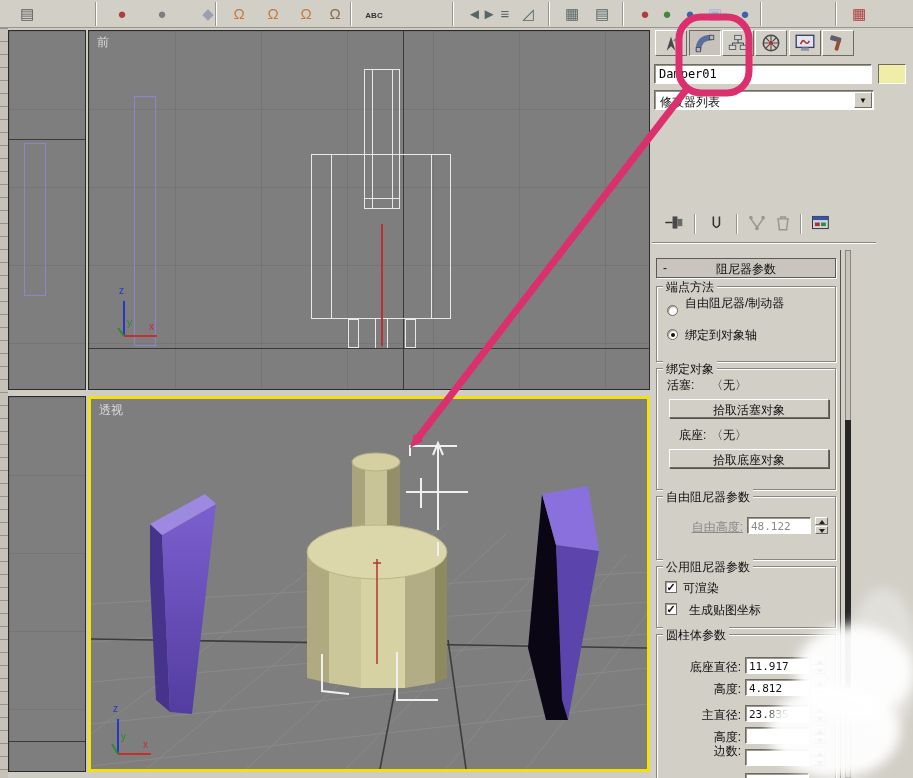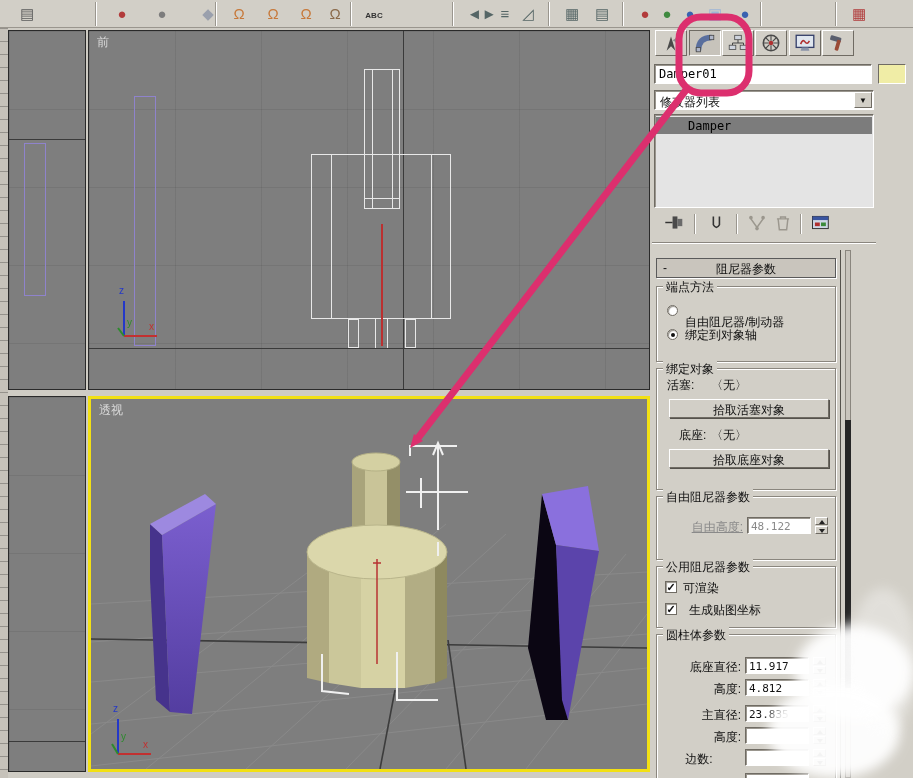--- a/index.html
+++ b/index.html
@@ -321,9 +321,6 @@
     <div class="drop">▼</div>
   </div>
 
-  <div id="stackbox" class="inset">
-    <div class="row-sel">Damper</div>
-  </div>
 
   <div id="stacktools">
       <div class="sti" style="left: 14px;"><svg viewBox="0 0 18 14">

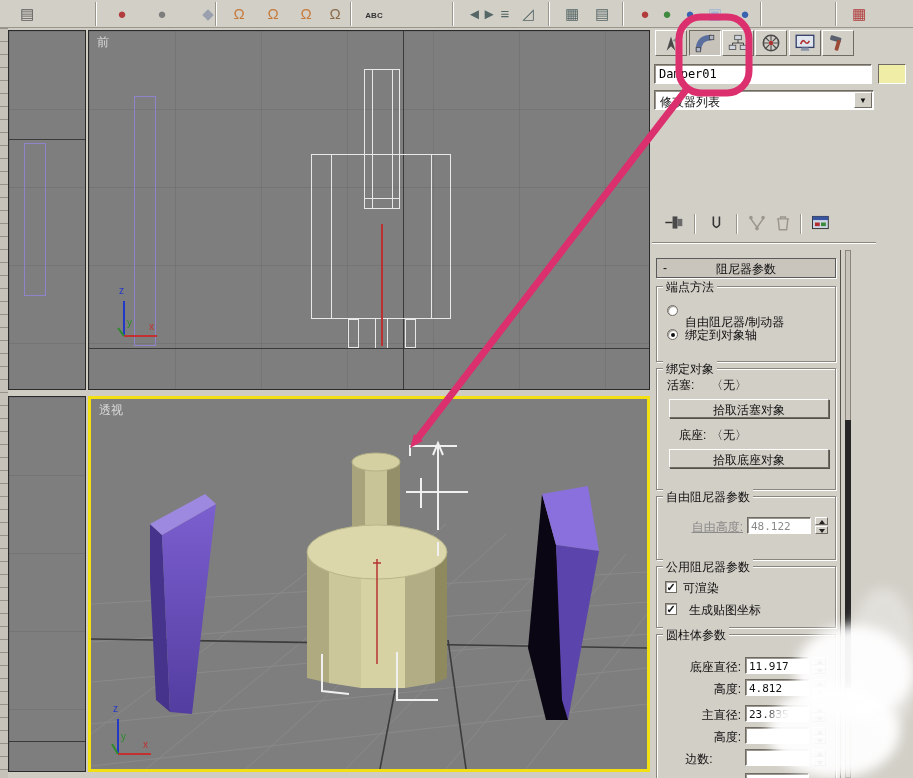--- a/index.html
+++ b/index.html
@@ -361,7 +361,7 @@
   <div class="group" style="top:258px;height:76px;">
     <span class="legend">端点方法</span>
     <div class="radio" style="left:10px;top:18px;"></div>
-    <span class="lbl" style="left:28px;top:27px;">自由阻尼器/制动器</span>
+    <span class="lbl" style="left:28px;top:8px;">自由阻尼器/制动器</span>
     <div class="radio on" style="left:10px;top:42px;"></div>
     <span class="lbl" style="left:28px;top:40px;">绑定到对象轴</span>
   </div>

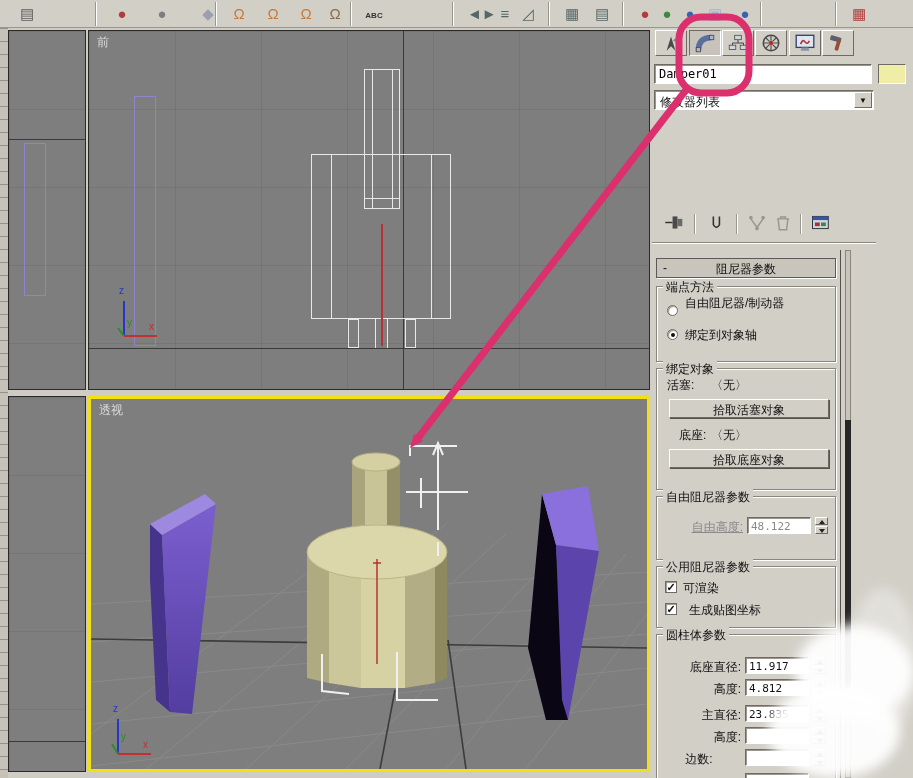--- a/index.html
+++ b/index.html
@@ -425,7 +425,7 @@
         <div class="dn"></div>
       </div>
 
-    <span class="rlabel lbl" style="left:0px;top:116px;text-align:center;">边数:</span>
+    <span class="rlabel lbl" style="left:0px;top:108px;">边数:</span>
     <div class="numfield" style="left:88px;top:114px;"></div>
     <div class="spinner" style="left:156px;top:114px;">
         <div class="up"></div>

